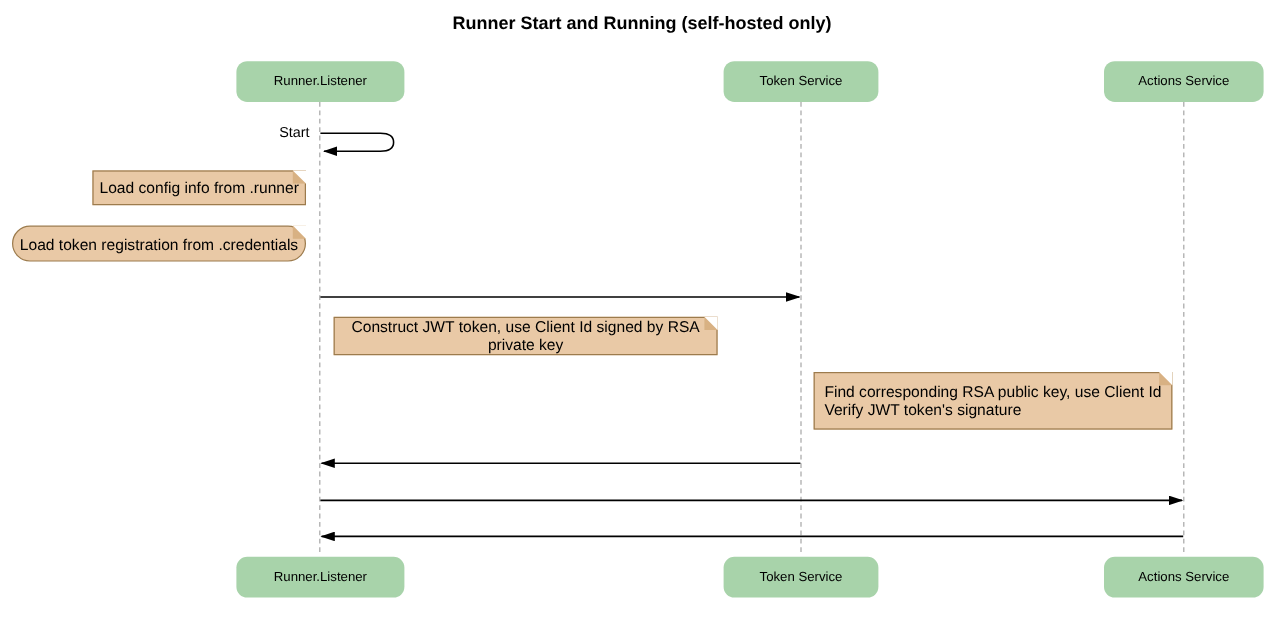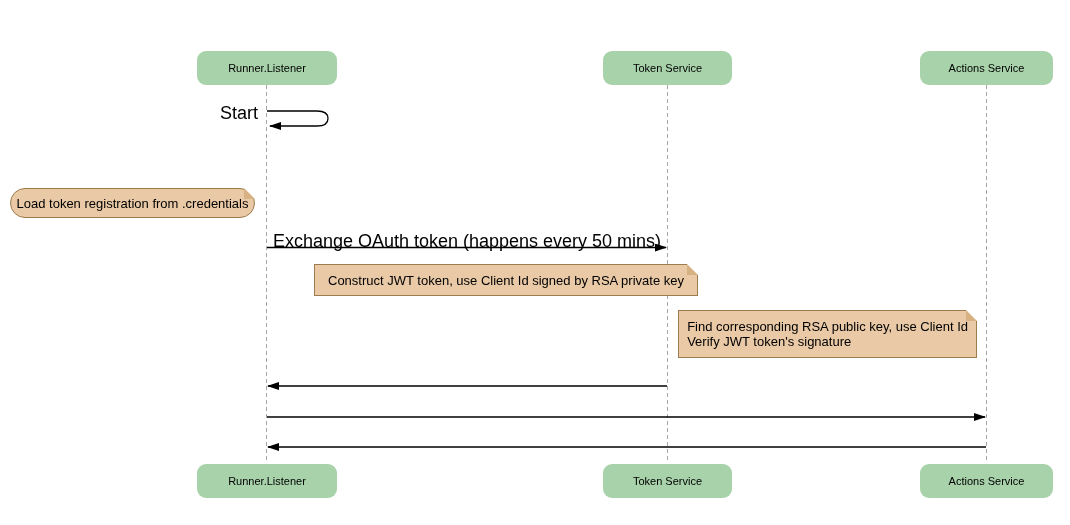--- a/index.html
+++ b/index.html
@@ -54,6 +54,7 @@
 
 <div class="stage">
 
+  <div class="title">Runner Start and Running (self-hosted only)</div>
 
   <svg class="layer" width="1070" height="525">
     <defs>

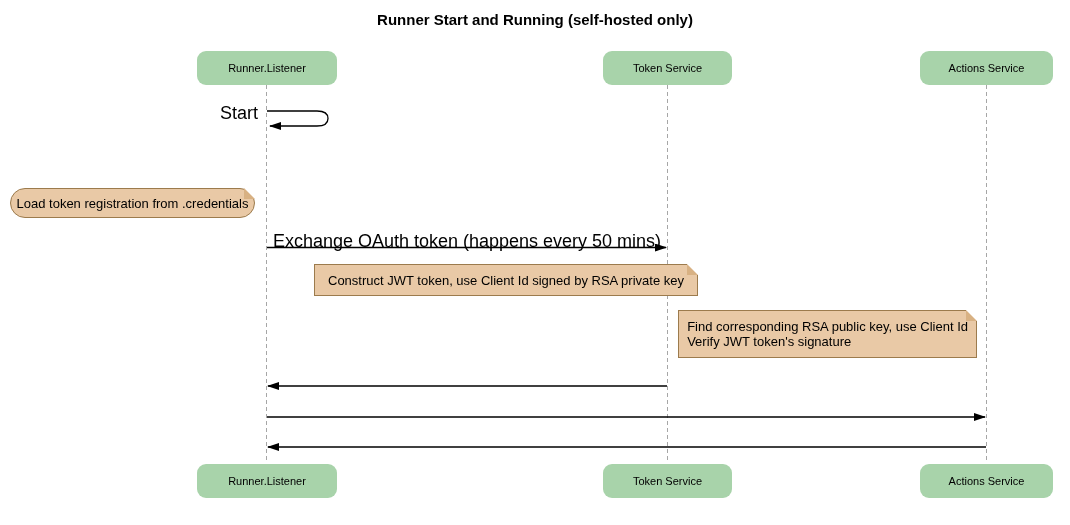--- a/index.html
+++ b/index.html
@@ -24,7 +24,7 @@
   }
   .msg{
     position:absolute;
-    font-size:18px;color:#000;
+    font-size:12px;color:#000;
     white-space:nowrap;
   }
   .msg.center{text-align:center;}

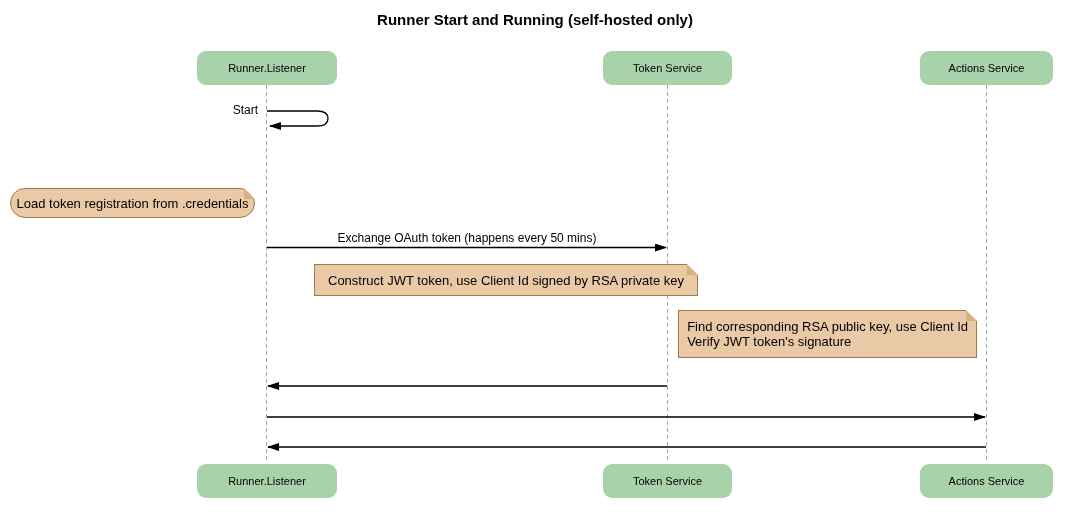--- a/index.html
+++ b/index.html
@@ -86,6 +86,9 @@
   <div class="msg right" style="left:180px;top:103px;width:78px;">Start</div>
   <div class="msg center" style="left:267px;top:231px;width:400px;">Exchange OAuth token (happens every 50 mins)</div>
 
+  <div class="note" style="left:77px;top:142px;width:178px;height:29px;">
+    <span class="note-text">Load config info from .runner</span>
+  </div>
   <div class="note" style="left:10px;top:188px;width:245px;height:30px;border-radius:15px;">
     <span class="note-text">Load token registration from .credentials</span>
   </div>

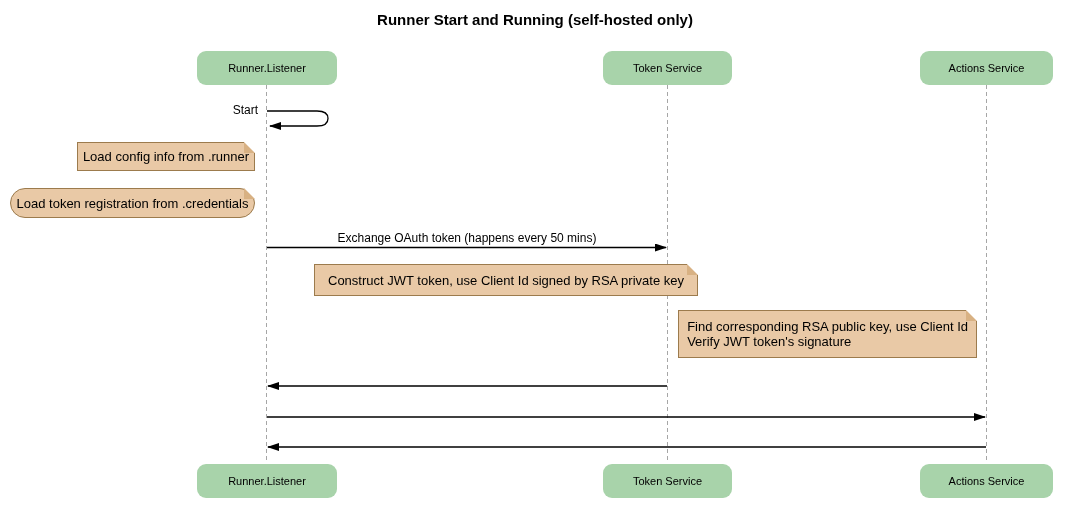--- a/index.html
+++ b/index.html
@@ -84,7 +84,6 @@
   <div class="actor" style="left:920px;top:464px;width:133px;">Actions Service</div>
 
   <div class="msg right" style="left:180px;top:103px;width:78px;">Start</div>
-  <div class="msg center" style="left:267px;top:231px;width:400px;">Exchange OAuth token (happens every 50 mins)</div>
 
   <div class="note" style="left:77px;top:142px;width:178px;height:29px;">
     <span class="note-text">Load config info from .runner</span>

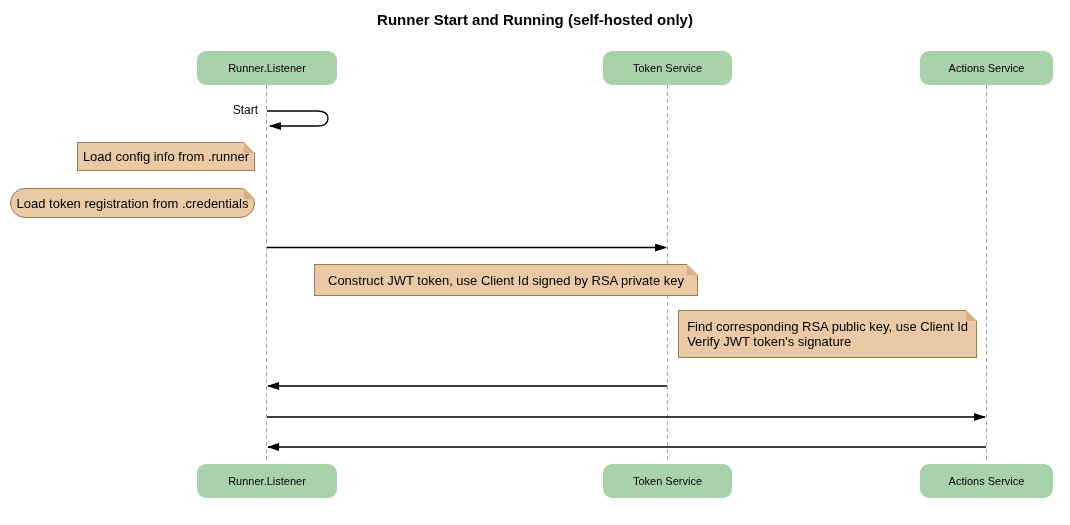--- a/index.html
+++ b/index.html
@@ -91,7 +91,7 @@
   <div class="note" style="left:10px;top:188px;width:245px;height:30px;border-radius:15px;">
     <span class="note-text">Load token registration from .credentials</span>
   </div>
-  <div class="note" style="left:278px;top:264px;width:384px;height:32px;margin-left:36px;">
+  <div class="note" style="left:278px;top:264px;width:320px;height:32px;">
     <span class="note-text">Construct JWT token, use Client Id signed by RSA private key</span>
   </div>
   <div class="note left-align" style="left:678px;top:310px;width:299px;height:48px;">

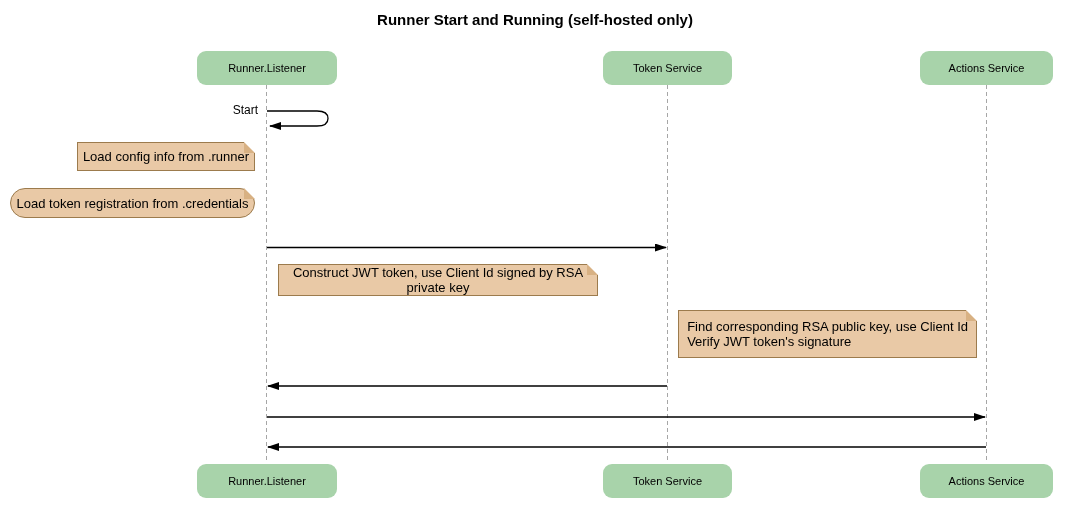--- a/index.html
+++ b/index.html
@@ -47,7 +47,7 @@
     border-color:#ffffff #ffffff #D8B183 #D8B183;
   }
   .note .note-text{white-space:pre-line;}
-  .note.left-align{justify-content:flex-end;text-align:left;padding-left:8px;padding-right:8px;}
+  .note.left-align{justify-content:flex-start;text-align:left;padding-left:8px;padding-right:8px;}
 </style>
 </head>
 <body>

